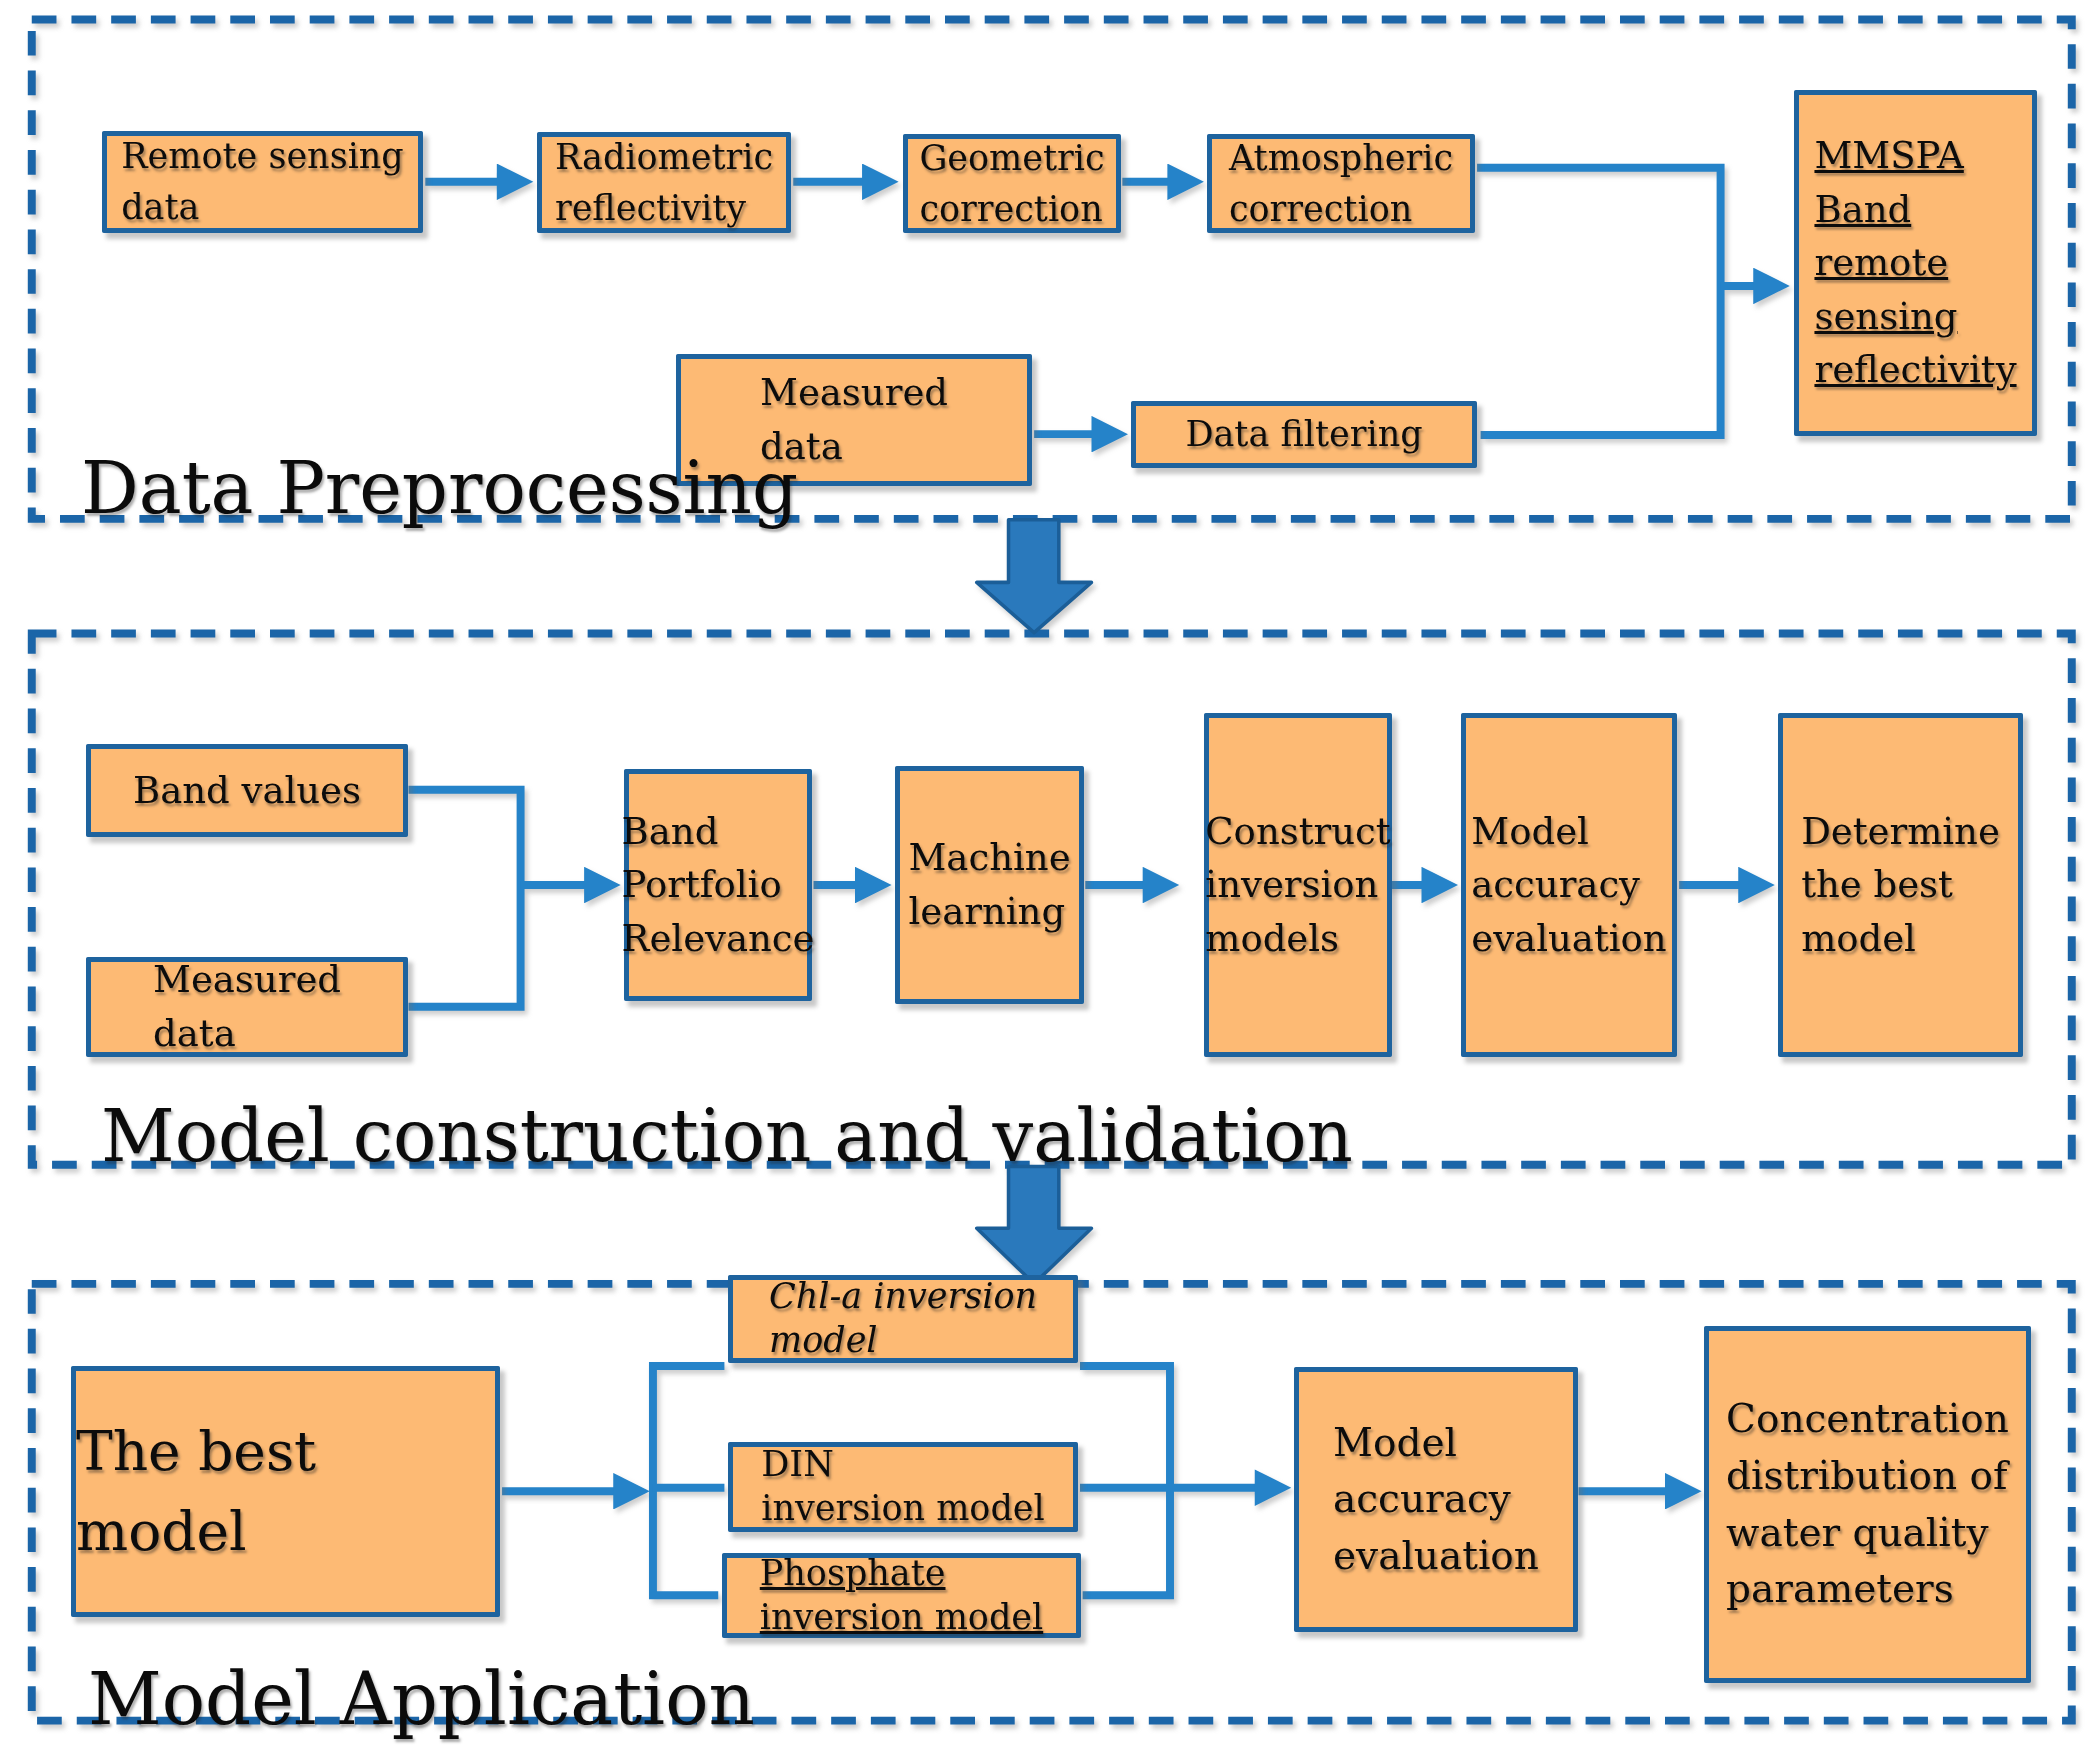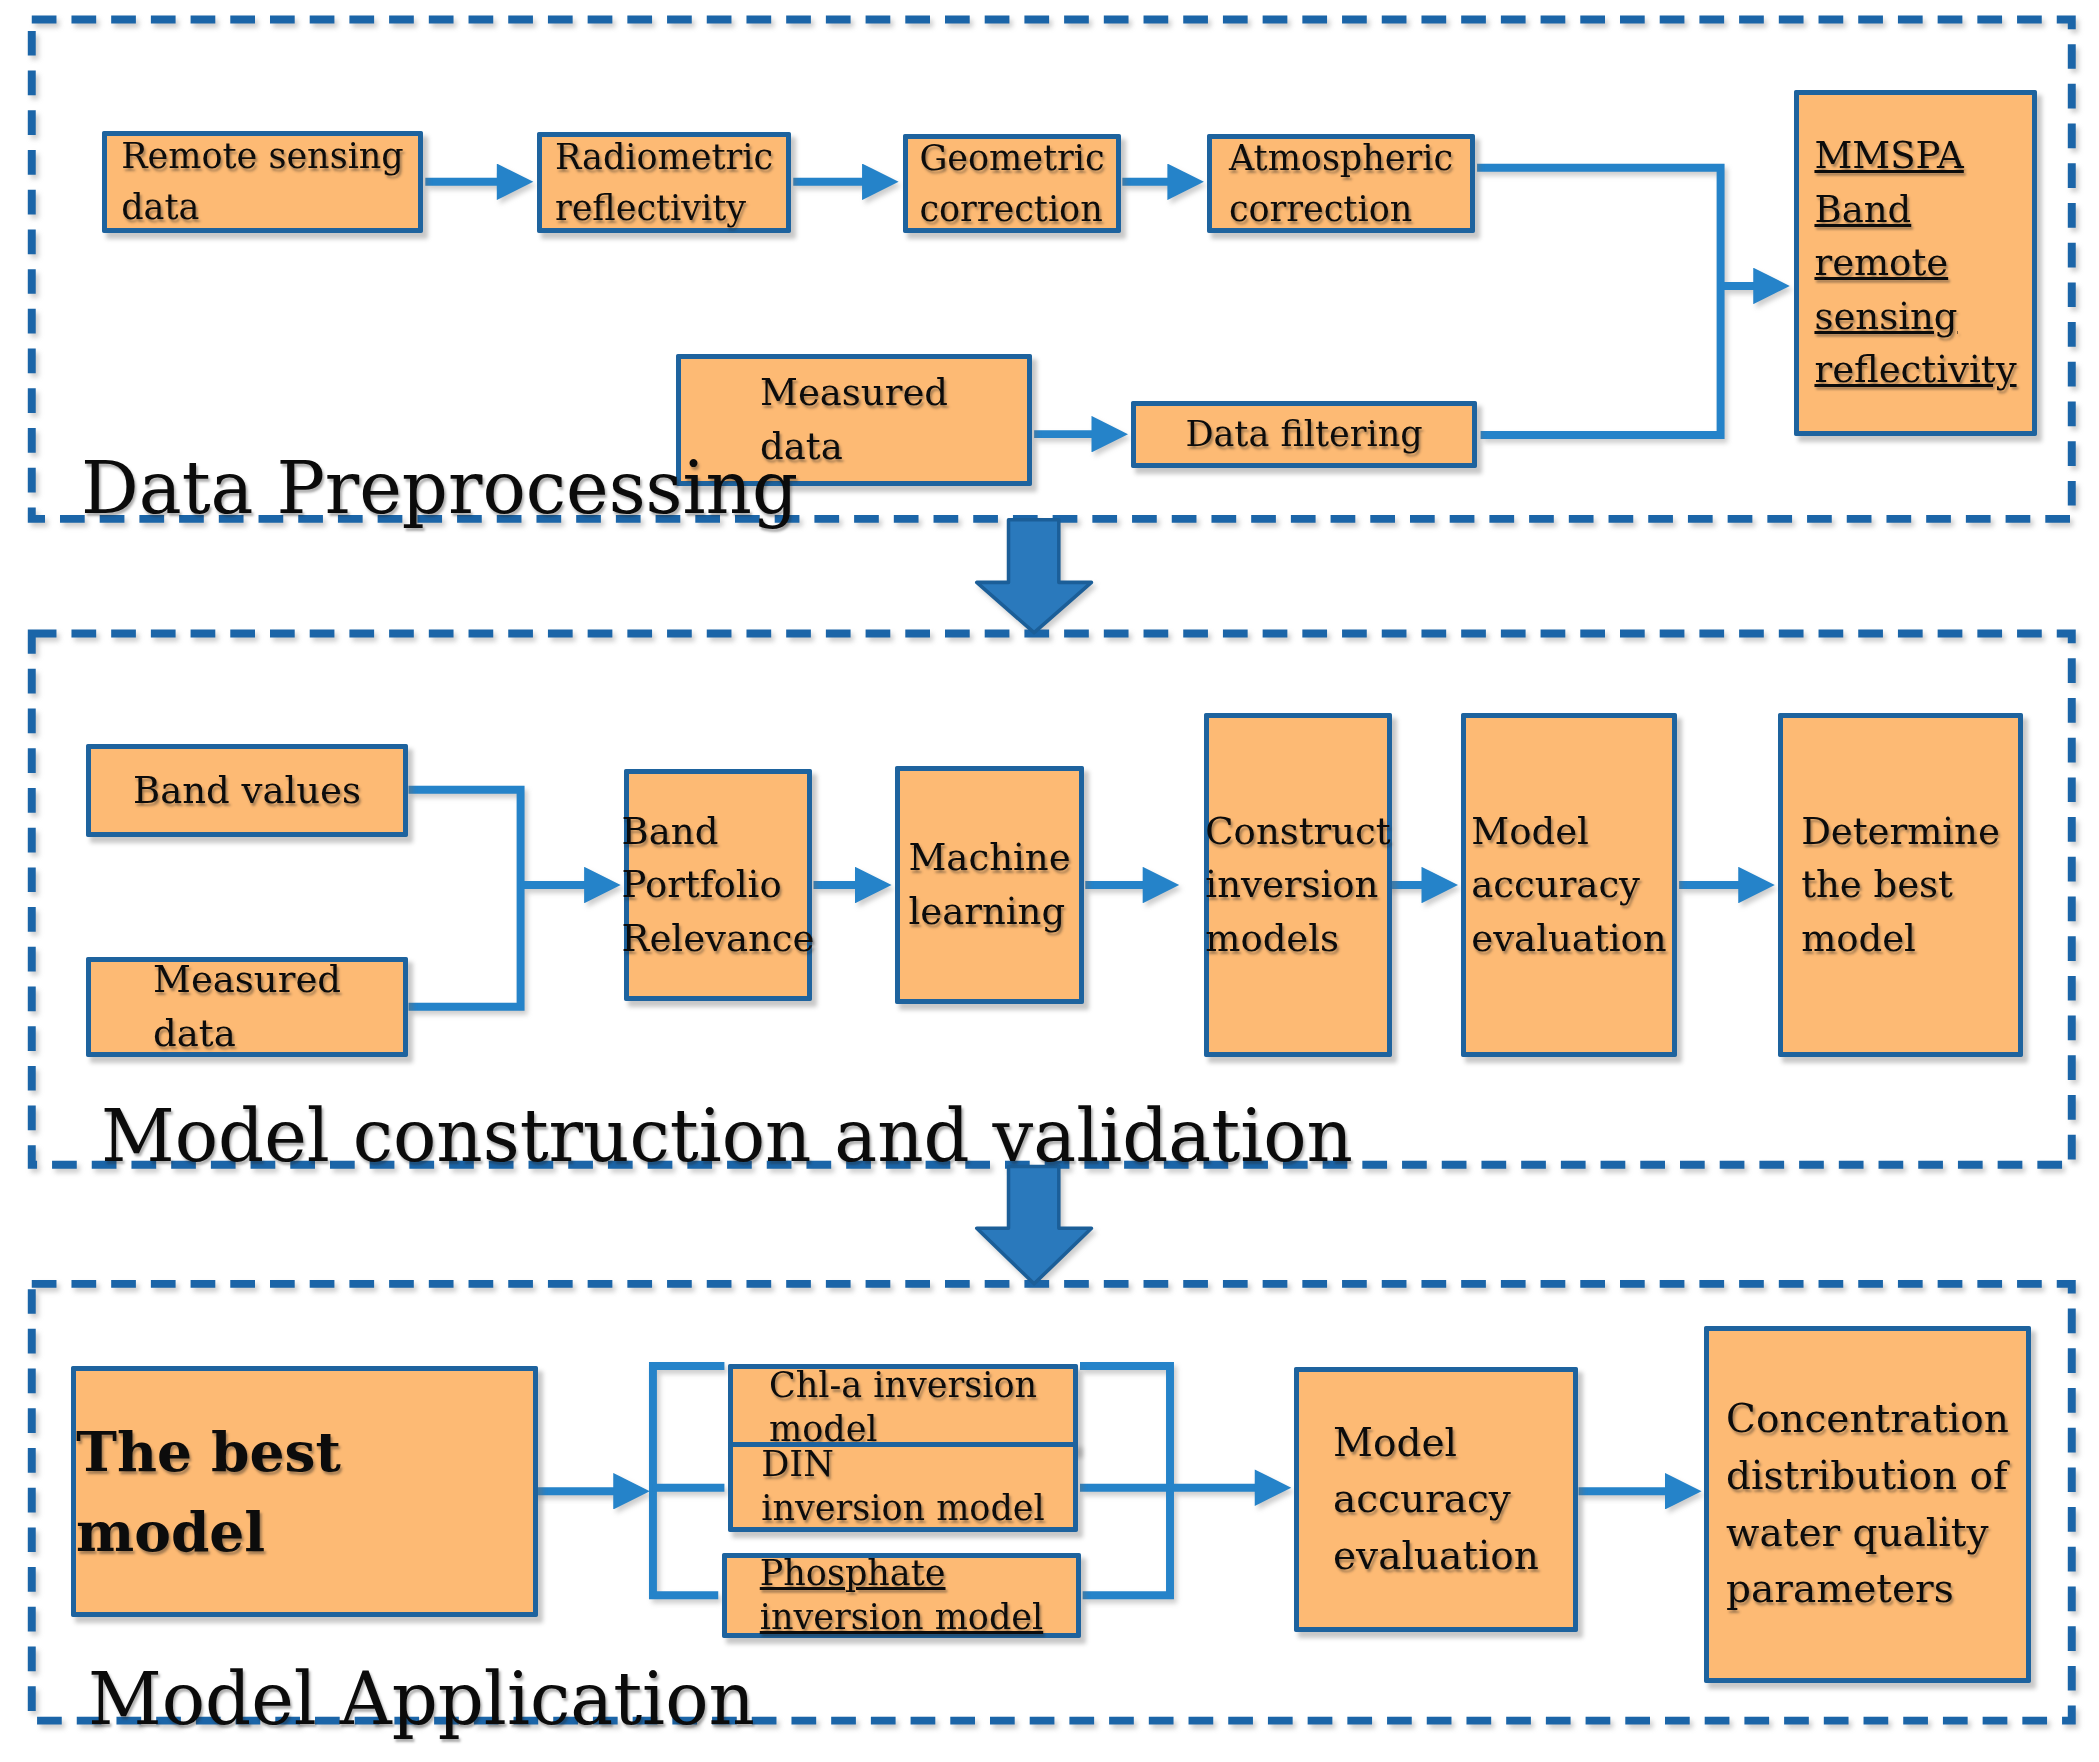--- a/index.html
+++ b/index.html
@@ -131,7 +131,7 @@
 
 <div class="box fs62" style="left:71px;top:1366px;width:467px;height:251px;font-weight:bold;">The best model</div>
 
-<div class="box fs40 lh125" style="left:728px;top:1364px;width:350px;height:88px;">Chl-a inversion
+<div class="box fs40 lh125" style="left:728px;top:1275px;width:350px;height:88px;font-style:italic;">Chl-a inversion
 model</div>
 
 <div class="box fs40 lh125" style="left:728px;top:1442px;width:350px;height:90px;">DIN

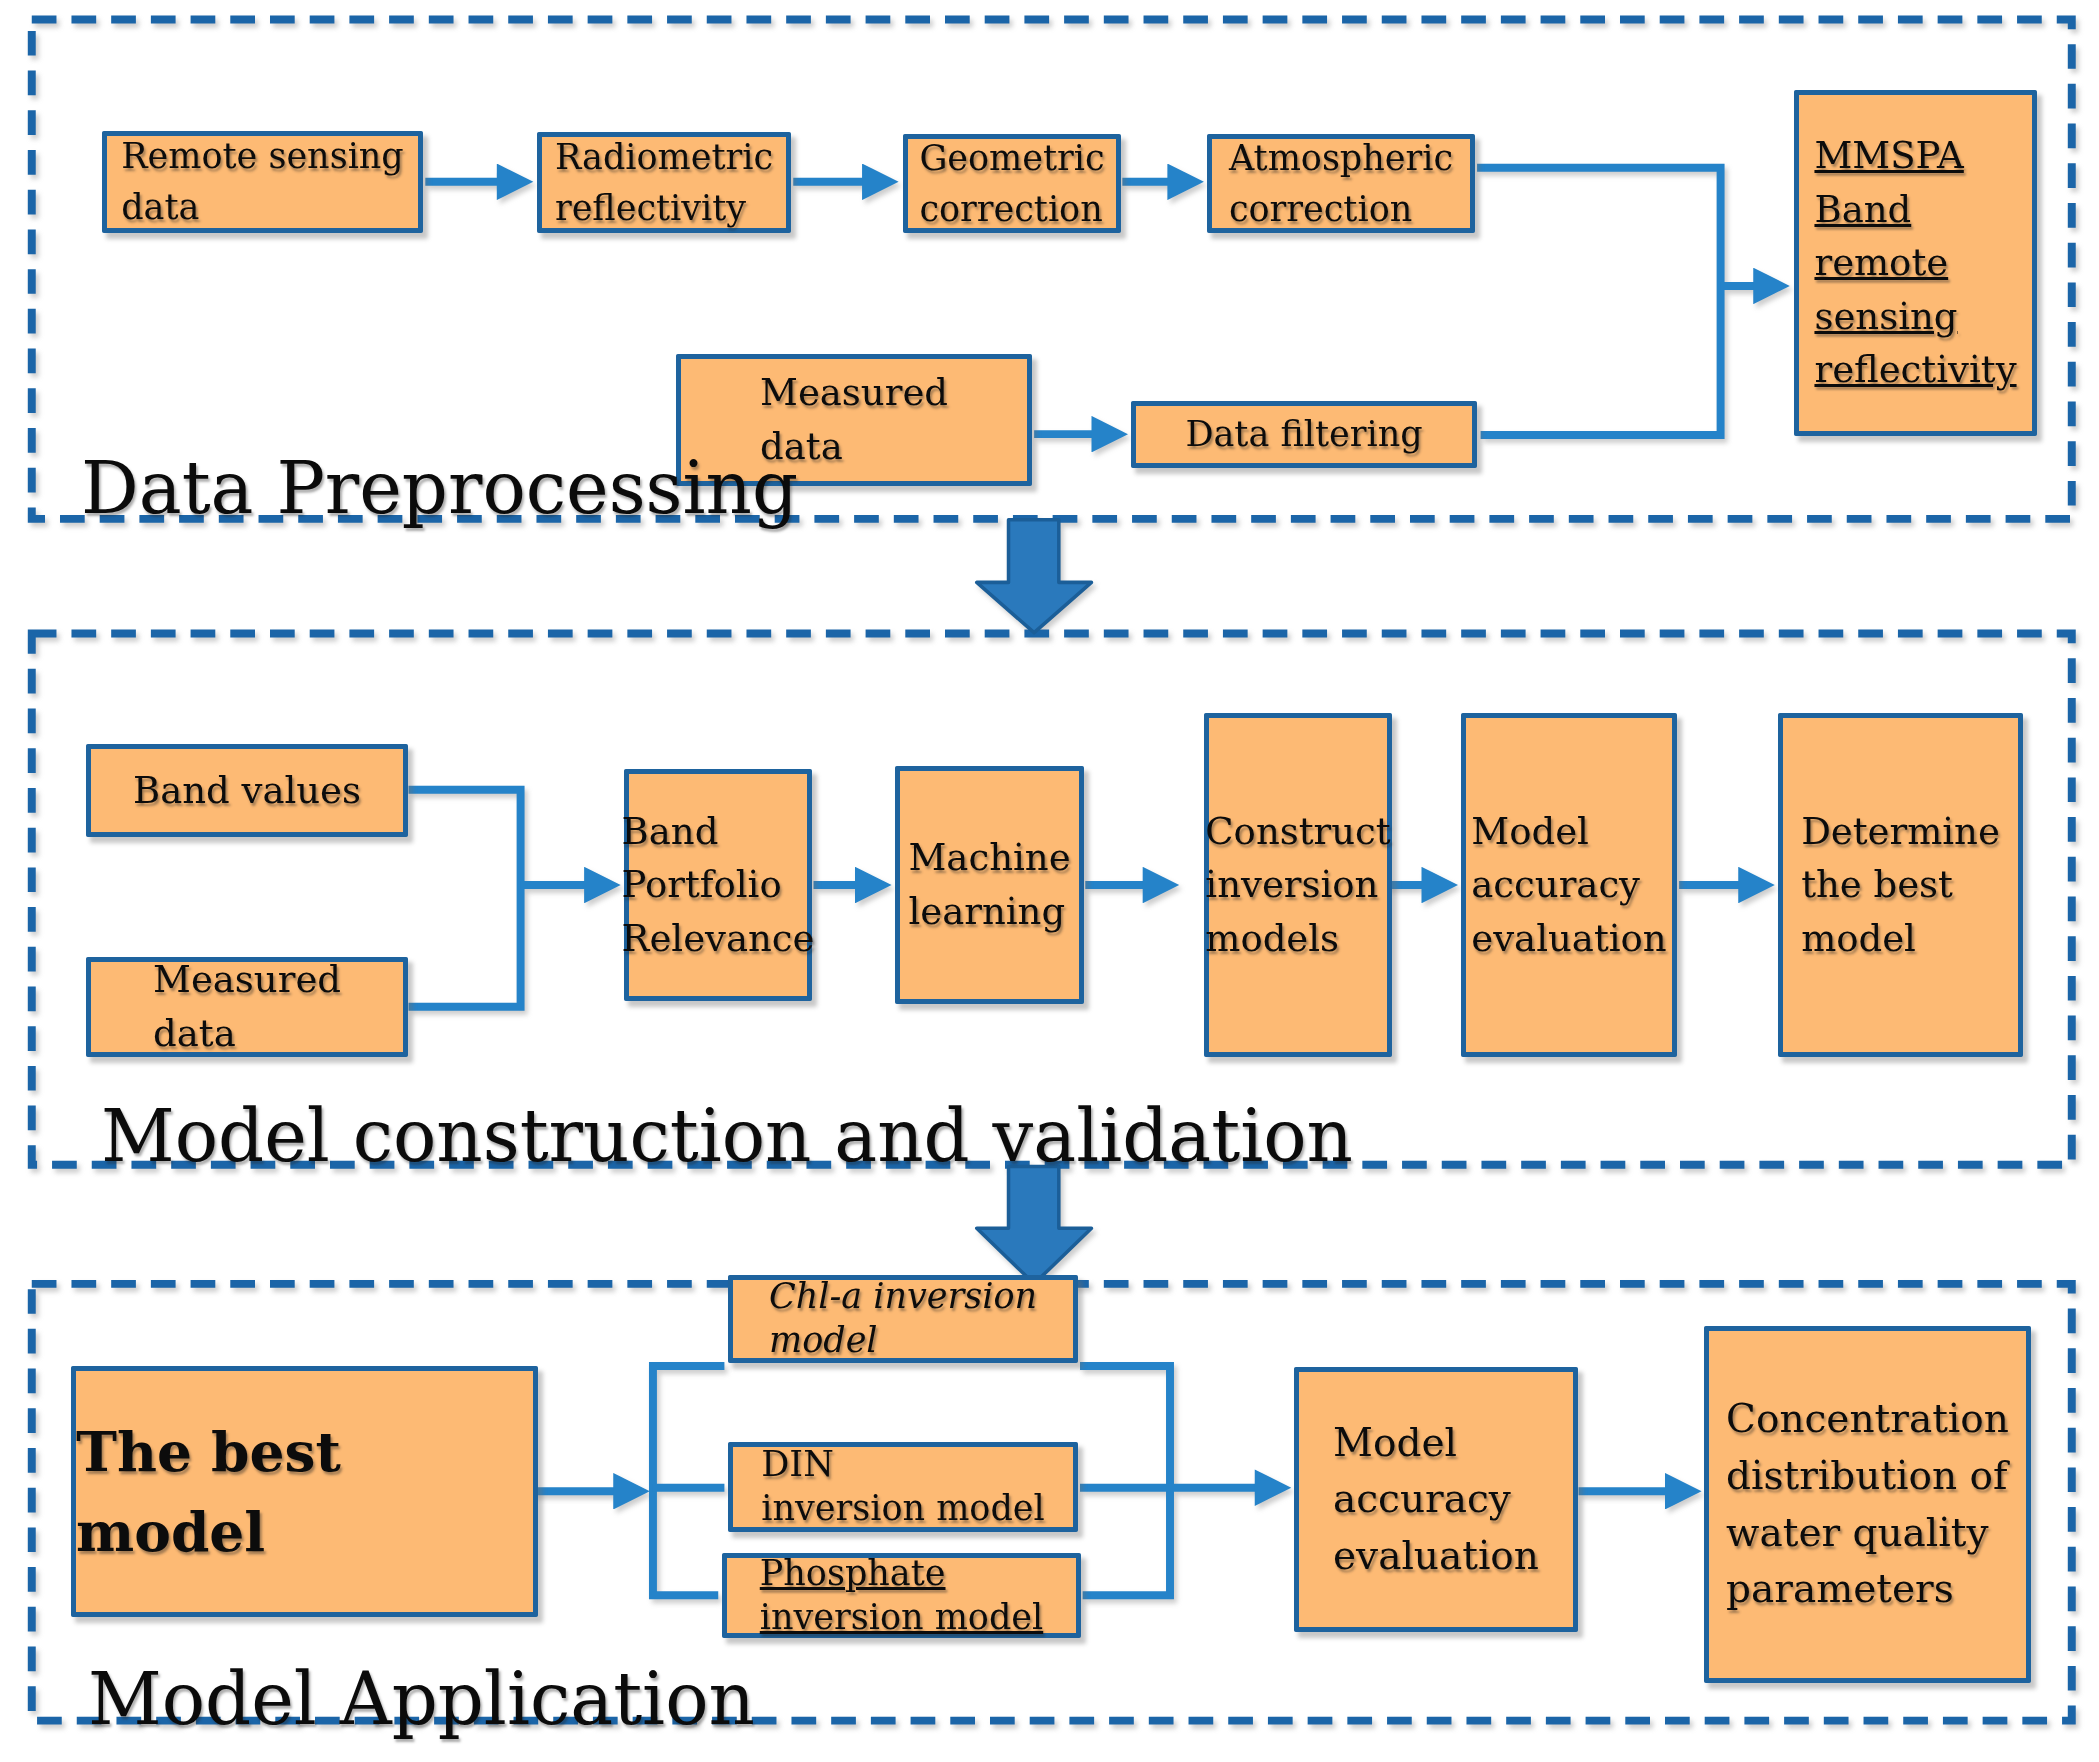--- a/index.html
+++ b/index.html
@@ -129,7 +129,7 @@
 
 <div class="section-label" style="left:101px;top:1094px;">Model construction and validation</div>
 
-<div class="box fs62" style="left:71px;top:1366px;width:467px;height:251px;font-weight:bold;">The best model</div>
+<div class="box fs62" style="left:71px;top:1366px;width:429px;height:251px;">The best model</div>
 
 <div class="box fs40 lh125" style="left:728px;top:1275px;width:350px;height:88px;font-style:italic;">Chl-a inversion
 model</div>

